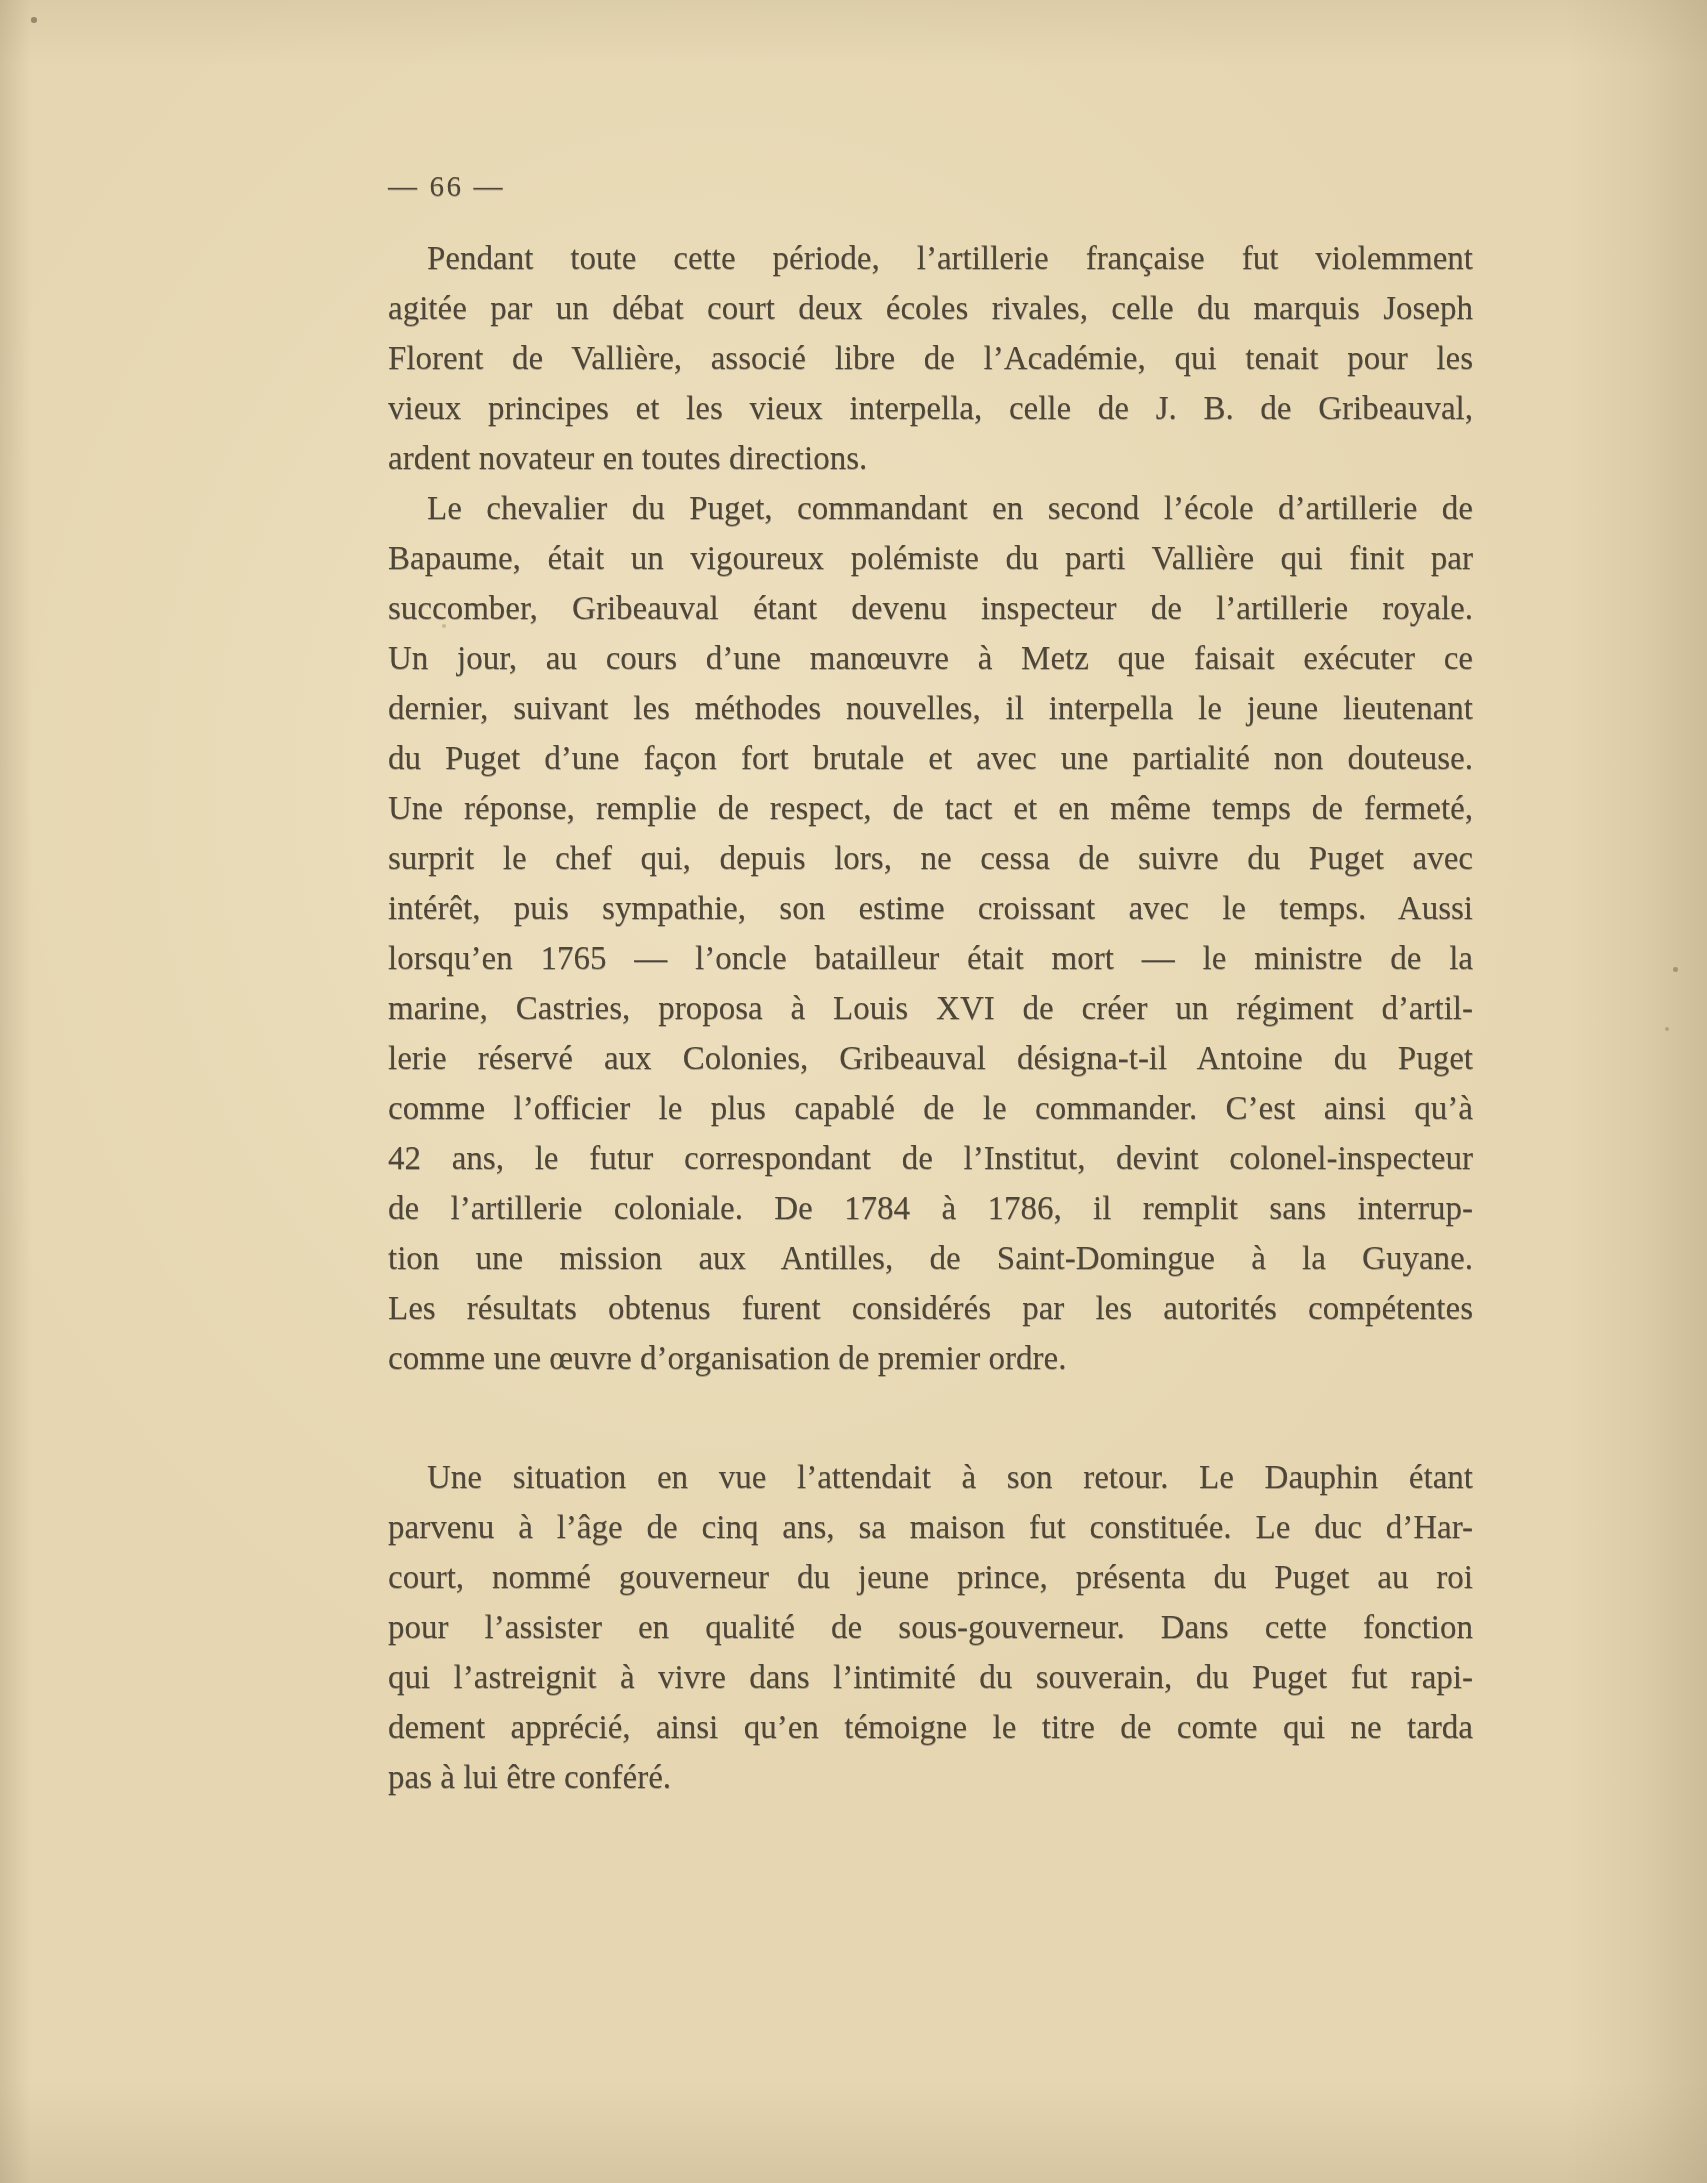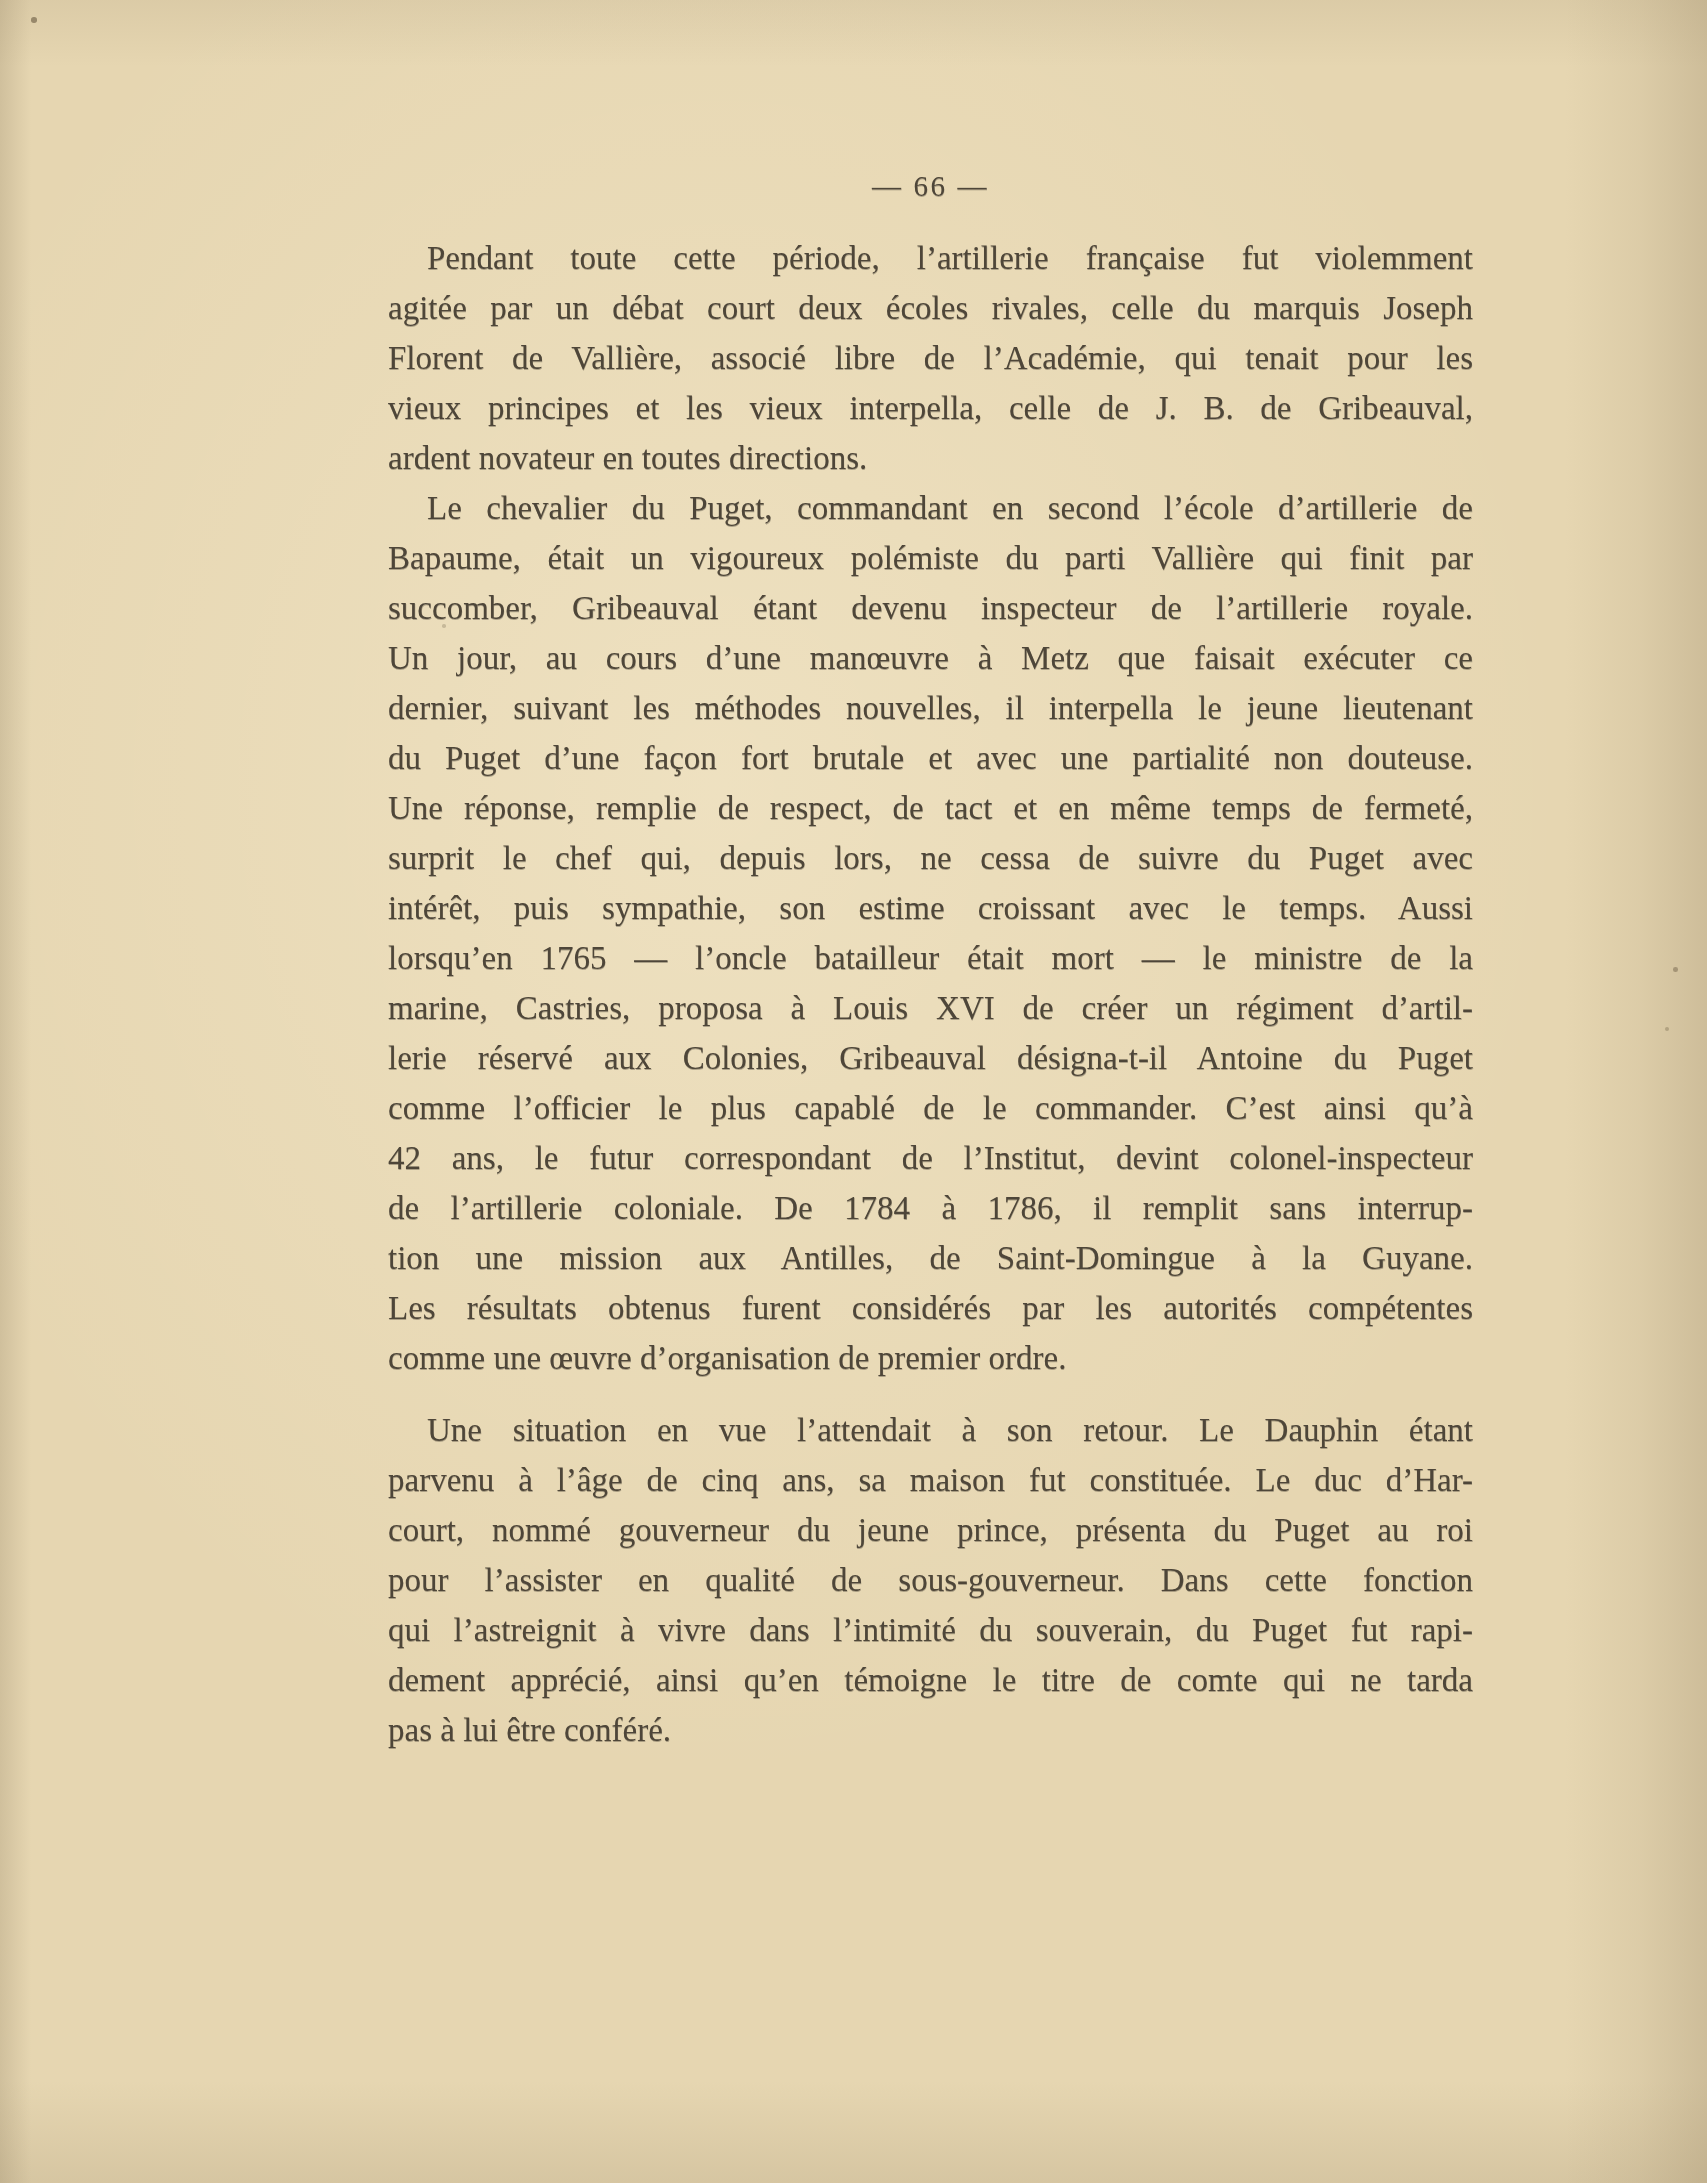--- a/index.html
+++ b/index.html
@@ -26,7 +26,7 @@
     left: 388px;
     top: 170px;
     width: 1085px;
-    text-align: center;
+    text-align: left;
     font-size: 29px;
     letter-spacing: 2.6px;
     text-shadow: 0.3px 0.5px 0.5px rgba(78,70,57,0.40);

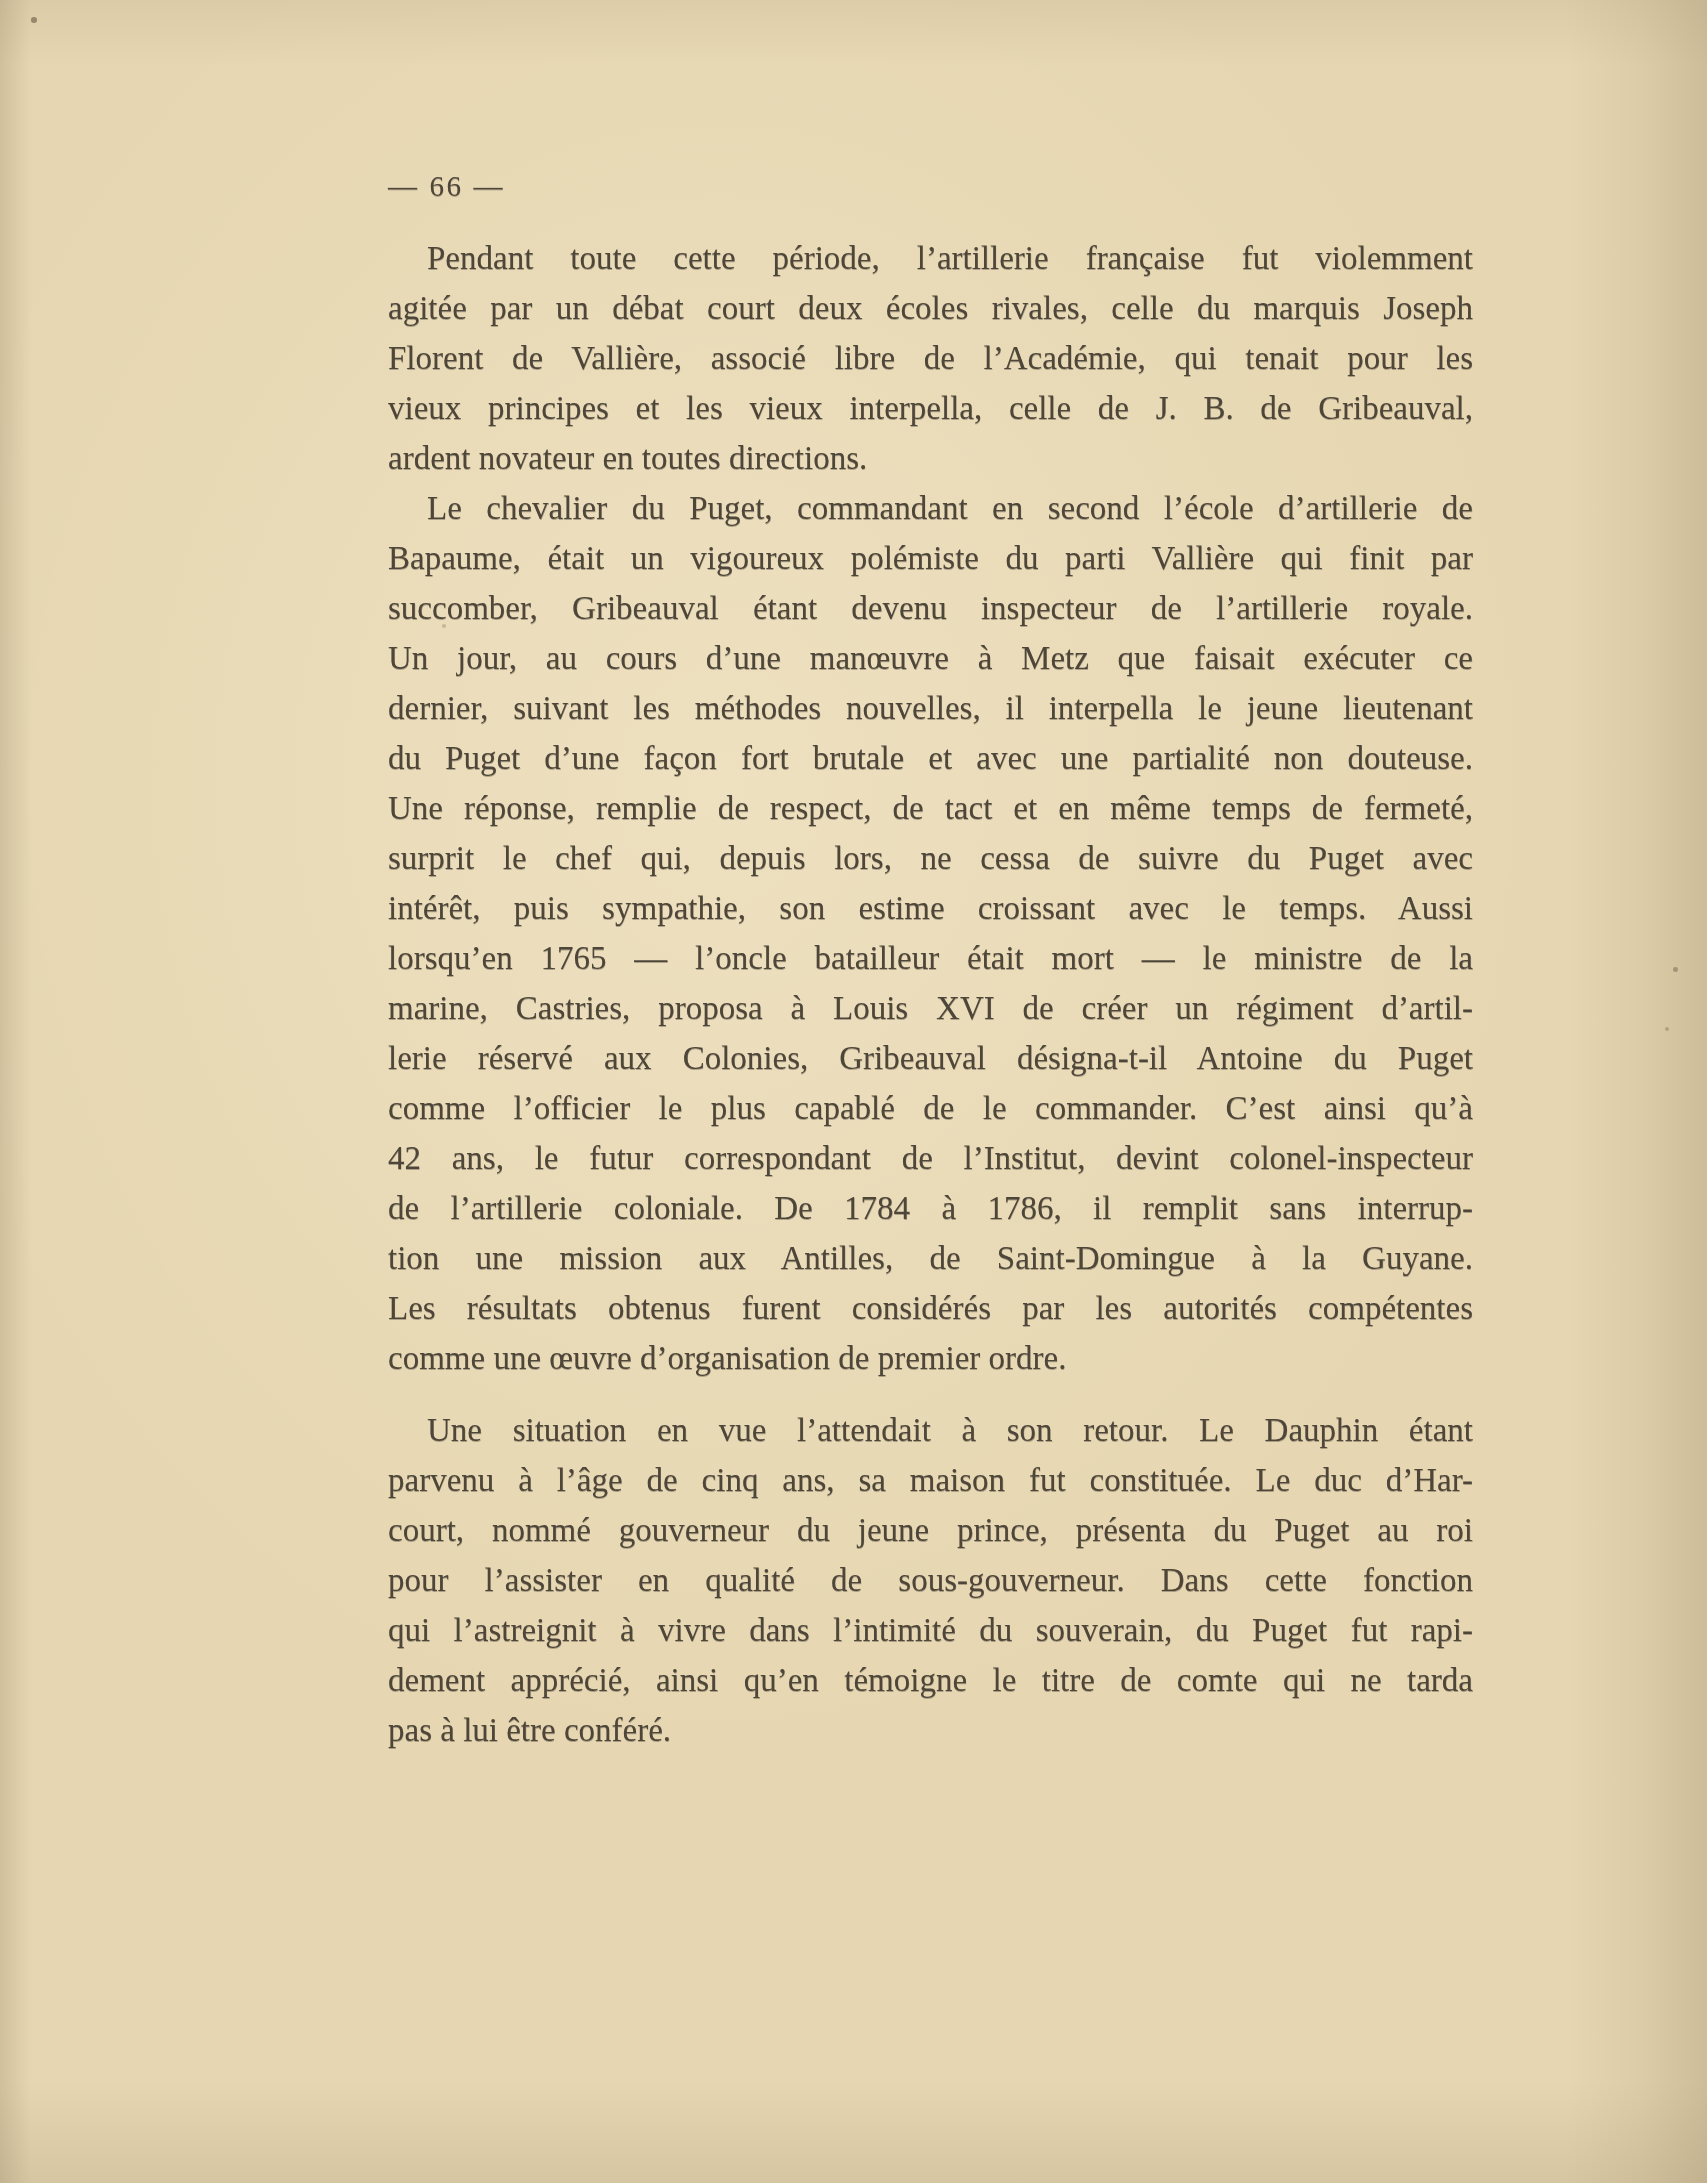--- a/index.html
+++ b/index.html
@@ -43,7 +43,7 @@
   }
 
   .para { margin: 0; padding: 0; }
-  .para--spaced { margin-top: 22px; }
+  .para--spaced { margin-top: 69px; }
 
   .line {
     white-space: nowrap;

